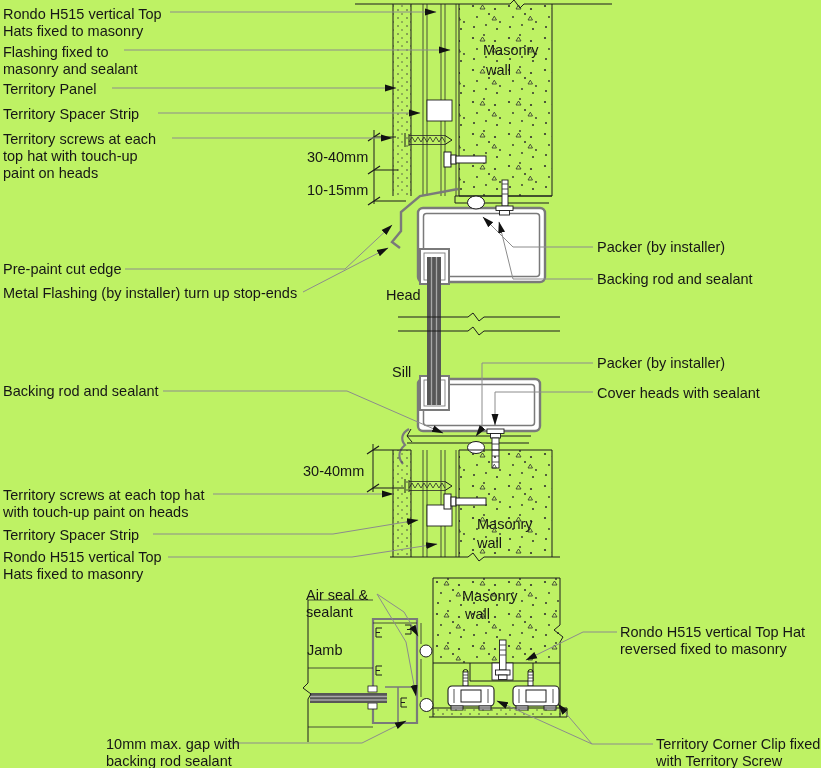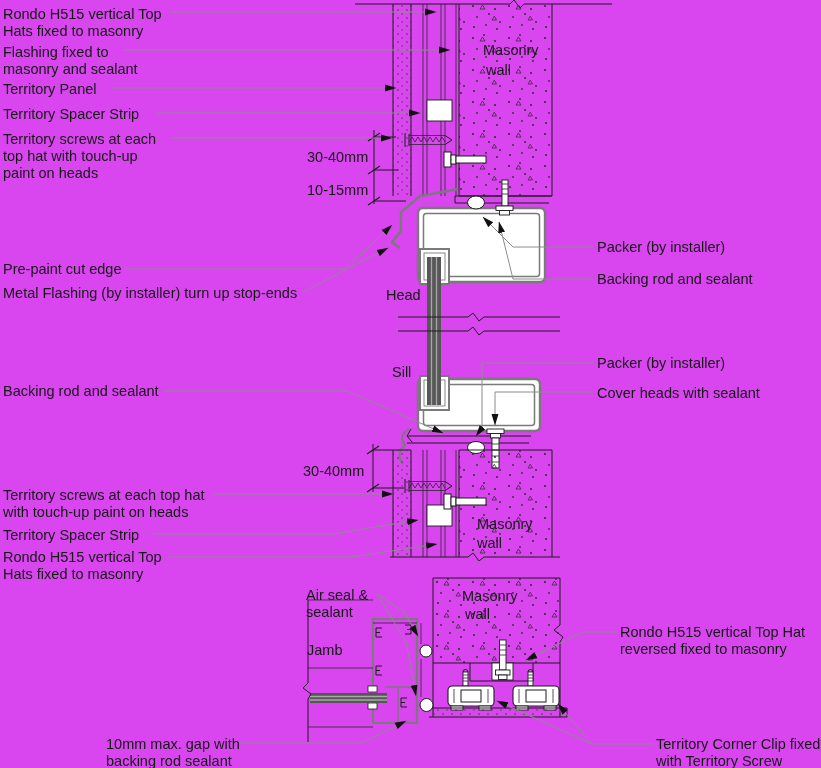--- a/index.html
+++ b/index.html
@@ -3,7 +3,7 @@
 <meta charset="utf-8">
 <style>
   html,body{margin:0;padding:0;background:#fff;}
-  .canvas{position:relative;width:821px;height:768px;background:#d946ef;overflow:hidden;
+  .canvas{position:relative;width:821px;height:768px;background:#bef264;overflow:hidden;
           font-family:"Liberation Sans",sans-serif;}
   svg{display:block;}
   svg text{font-family:"Liberation Sans",sans-serif;font-size:14.5px;fill:#161616;}

